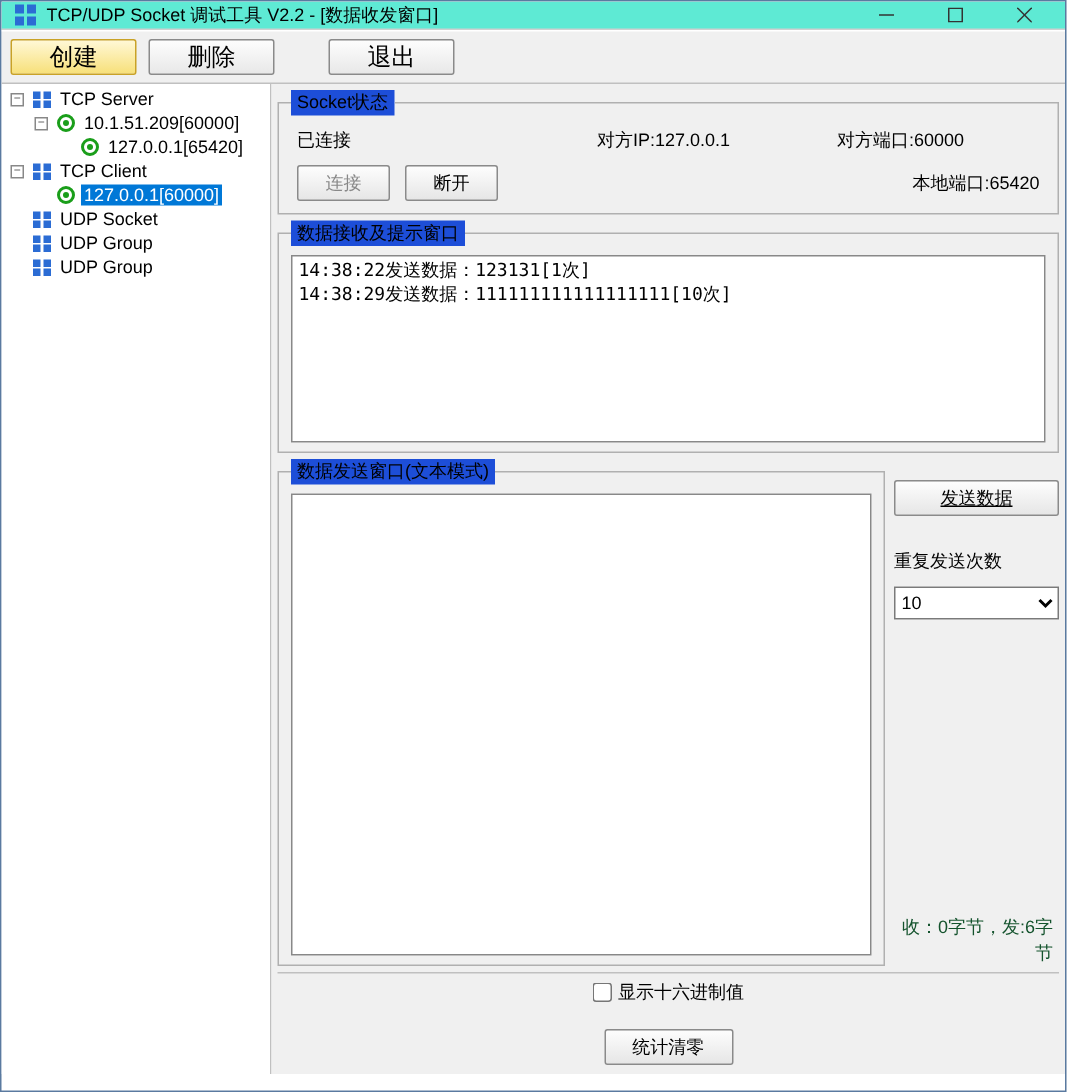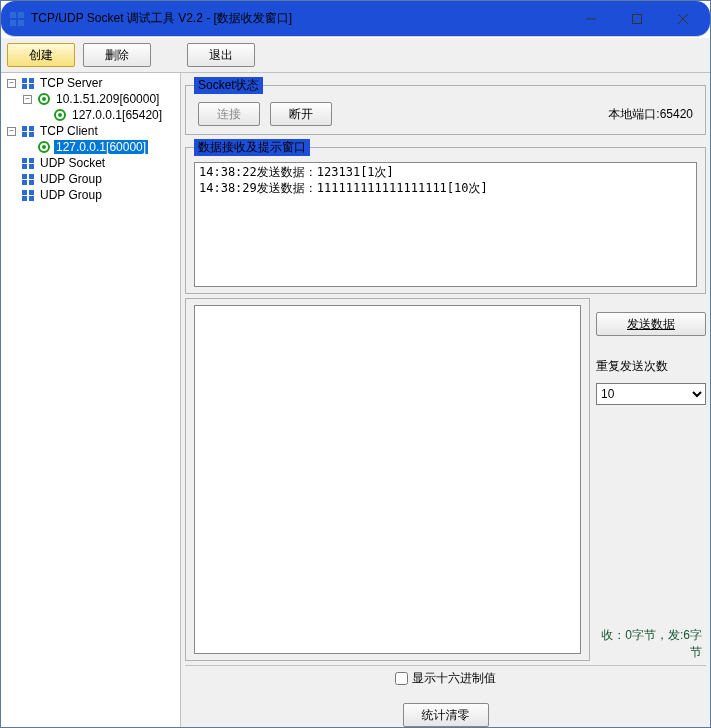--- a/index.html
+++ b/index.html
@@ -14,15 +14,14 @@
   }
   
   .titlebar {
-    height: 36px;
-    background: #1d4ed8;
+    height: 19px;
+    background: #5eead4;
     border-bottom: 1px solid #d0d0d0;
     display: flex;
     align-items: center;
     padding: 0 4px 0 8px;
     font-size: 12px;
     color: #000;
-    border-radius: 14px;
   }
   .titlebar .app-icon {
     width: 16px; height: 16px; margin-right: 6px;

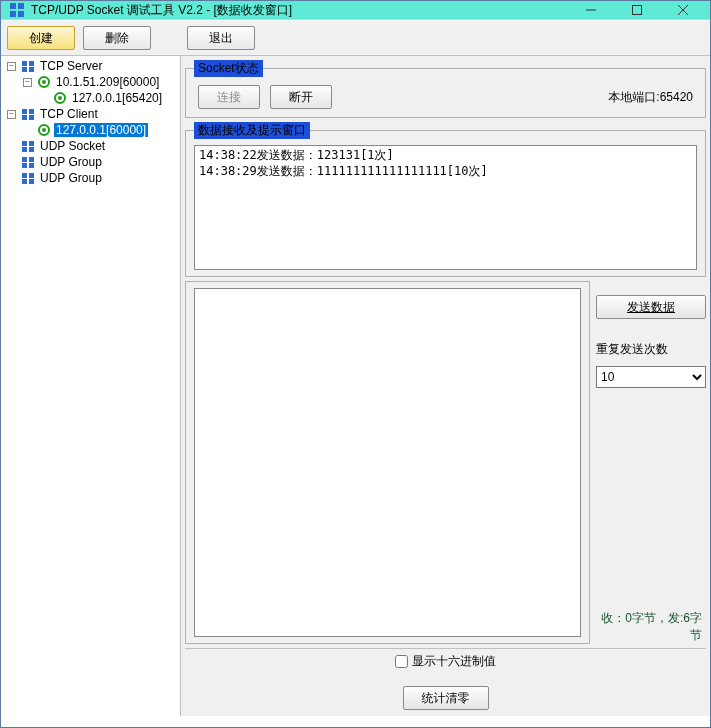--- a/index.html
+++ b/index.html
@@ -48,11 +48,11 @@
     gap: 8px;
   }
   .tb-btn {
-    width: 68px; height: 24px;
+    width: 84px; height: 24px;
     background: linear-gradient(#fdfdfd,#e8e8e8);
     border:1px solid #8a8a8a;
     border-radius:2px;
-    font-size:12px;
+    font-size:16px;
     cursor:pointer;
   }
   .tb-btn.primary {

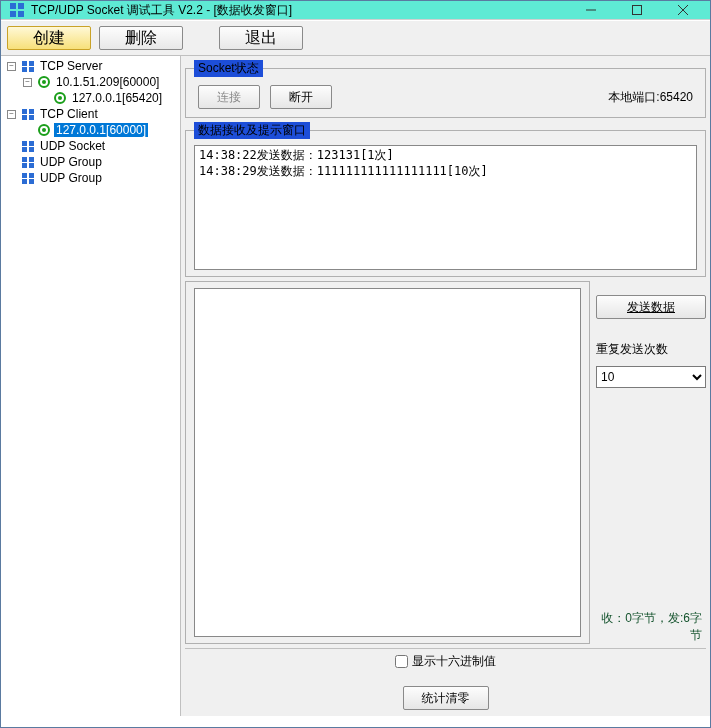--- a/index.html
+++ b/index.html
@@ -321,6 +321,11 @@
 
     <fieldset class="group">
       <legend>Socket状态</legend>
+      <div class="status-row1">
+        <span class="c1">已连接</span>
+        <span class="c2">对方IP:127.0.0.1</span>
+        <span class="c3">对方端口:60000</span>
+      </div>
       <div class="status-row2">
         <div class="btns">
           <button class="btn" disabled="">连接</button>

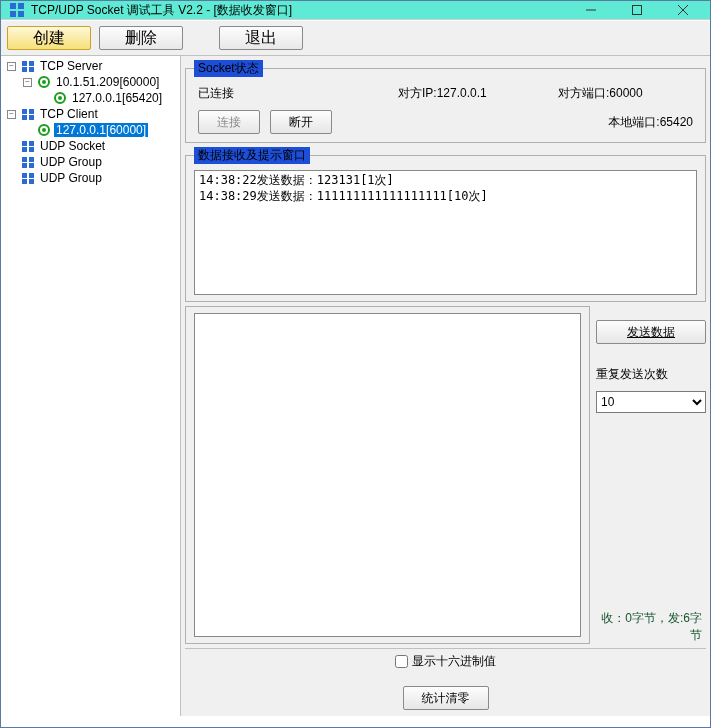--- a/index.html
+++ b/index.html
@@ -345,6 +345,7 @@
     <div class="send-area">
       <div class="send-group">
         <fieldset class="group">
+          <legend>数据发送窗口(文本模式)</legend>
           <textarea class="sendbox" style=""></textarea>
         </fieldset>
       </div>

